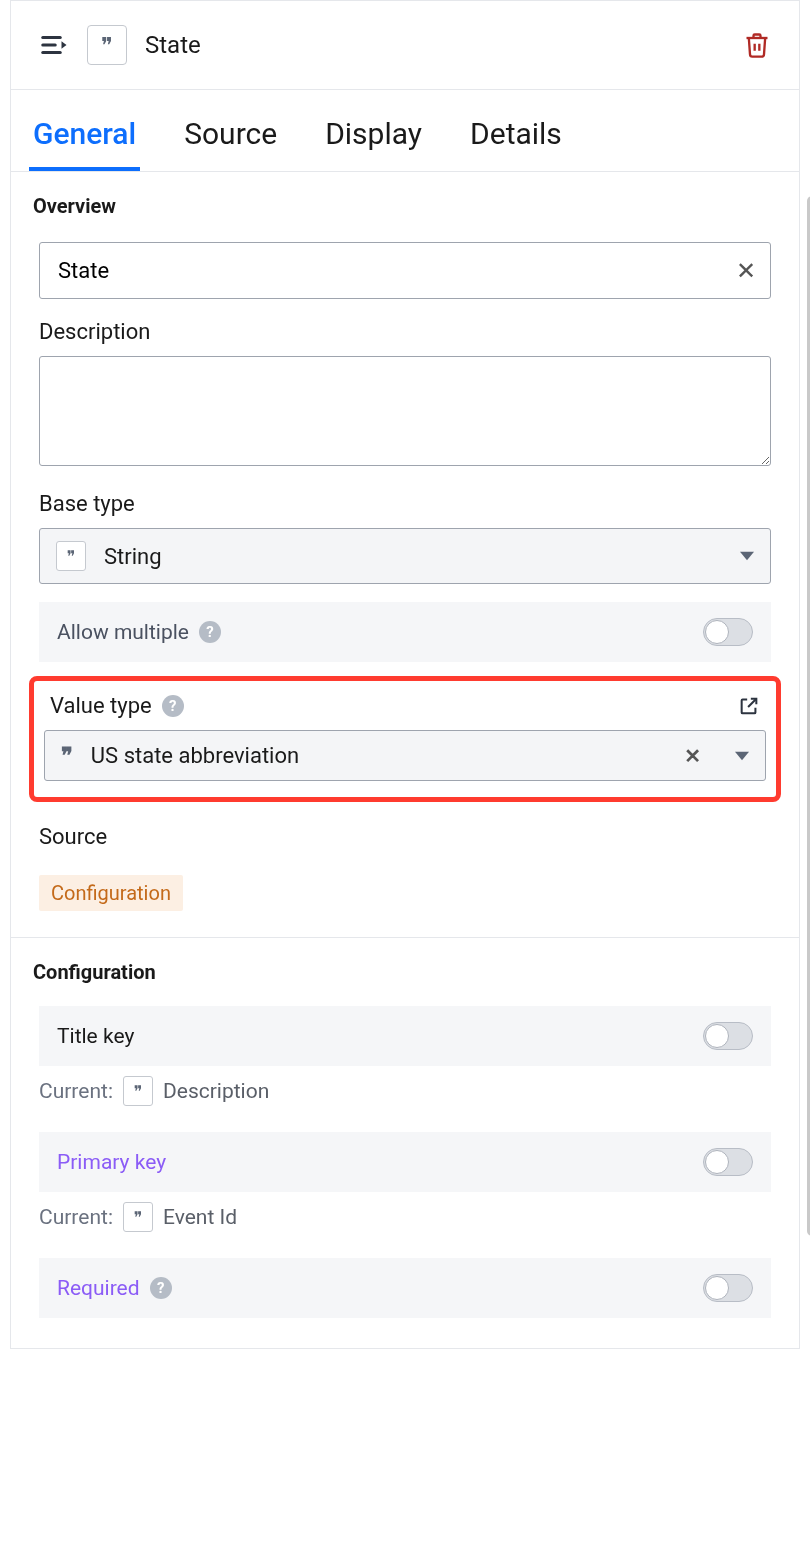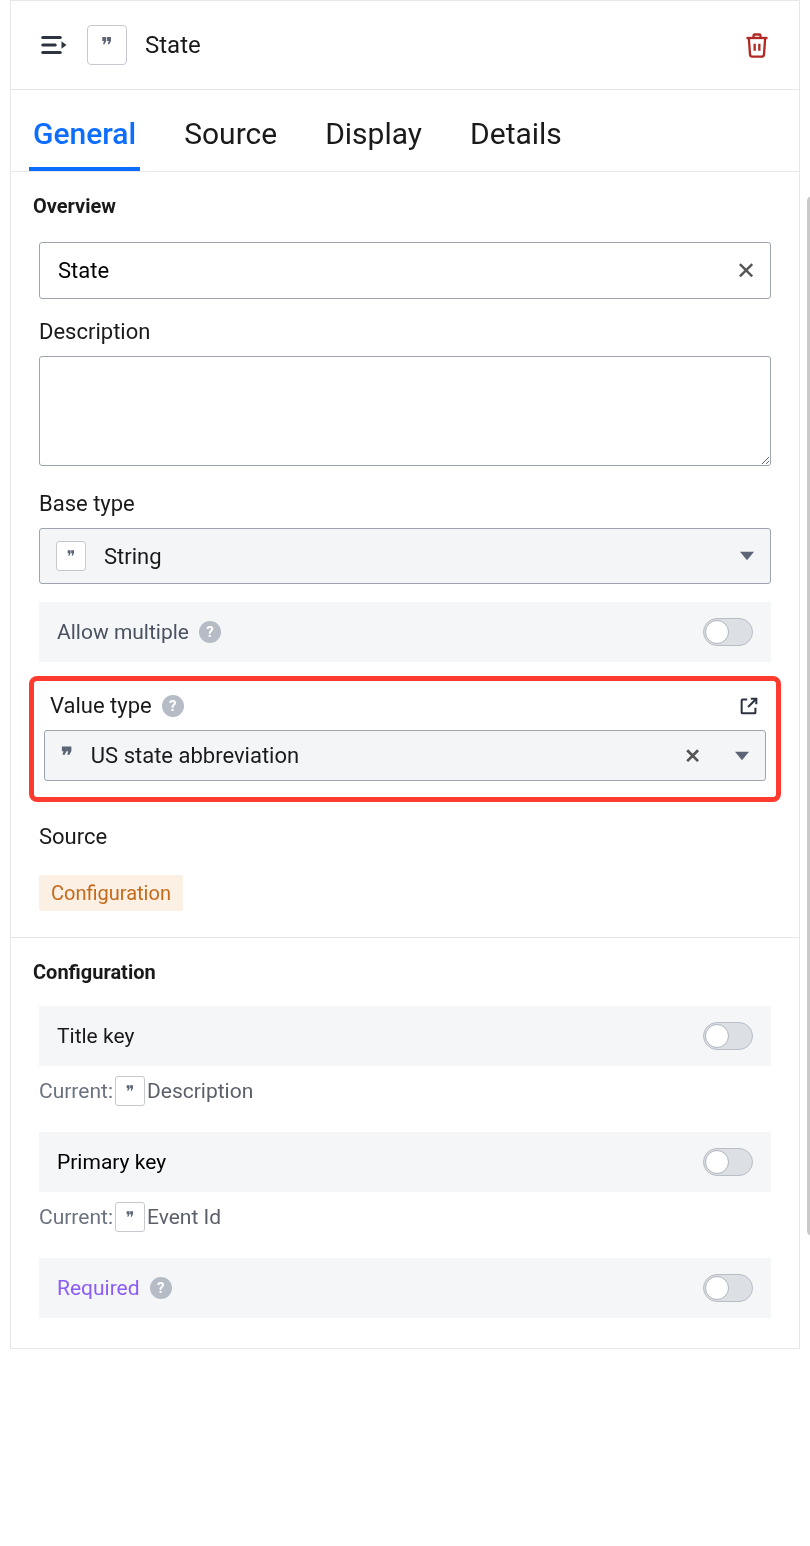--- a/index.html
+++ b/index.html
@@ -117,7 +117,7 @@
     margin: 8px 0 8px 28px;
   }
   .divider { height:1px; background:#e5e7eb; margin: 18px 0 0 0; }
-  .current-line { font-size:21px; color:#6b7280; padding: 10px 28px 14px 28px; display:flex; align-items:center; gap:2px; }
+  .current-line { font-size:21px; color:#6b7280; padding: 10px 28px 14px 28px; display:flex; align-items:center; gap:10px; }
   .current-line .cv { color:#5a5f68; }
 </style>
 </head>

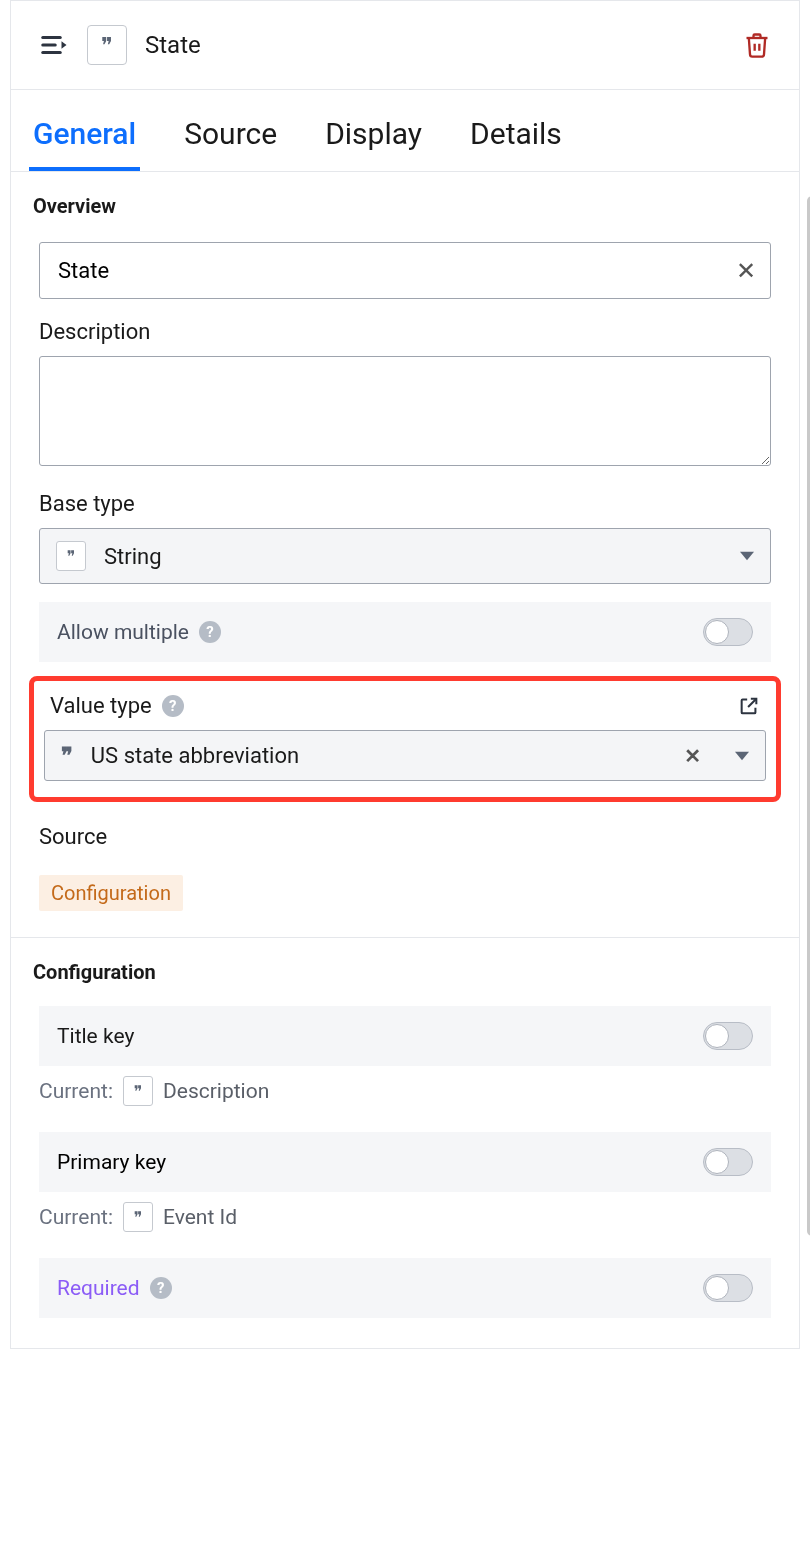--- a/index.html
+++ b/index.html
@@ -250,7 +250,7 @@
 
     <div class="toggle-row">
       <div class="lbl">
-        <span style="color:#000000;">Primary key</span>
+        <span style="color:#8b5cf6;">Primary key</span>
       </div>
       <div class="toggle">
           <div class="knob"></div>

